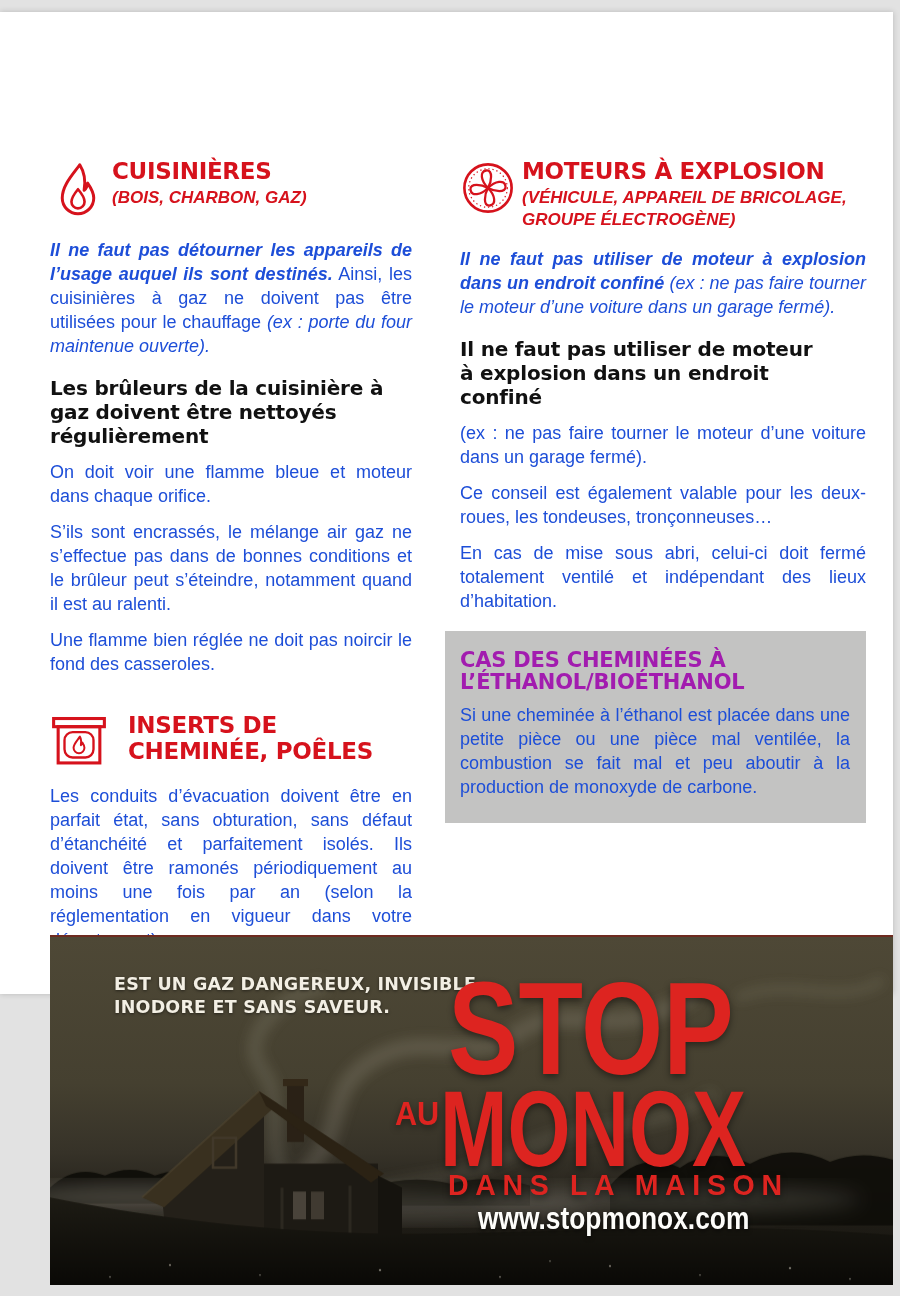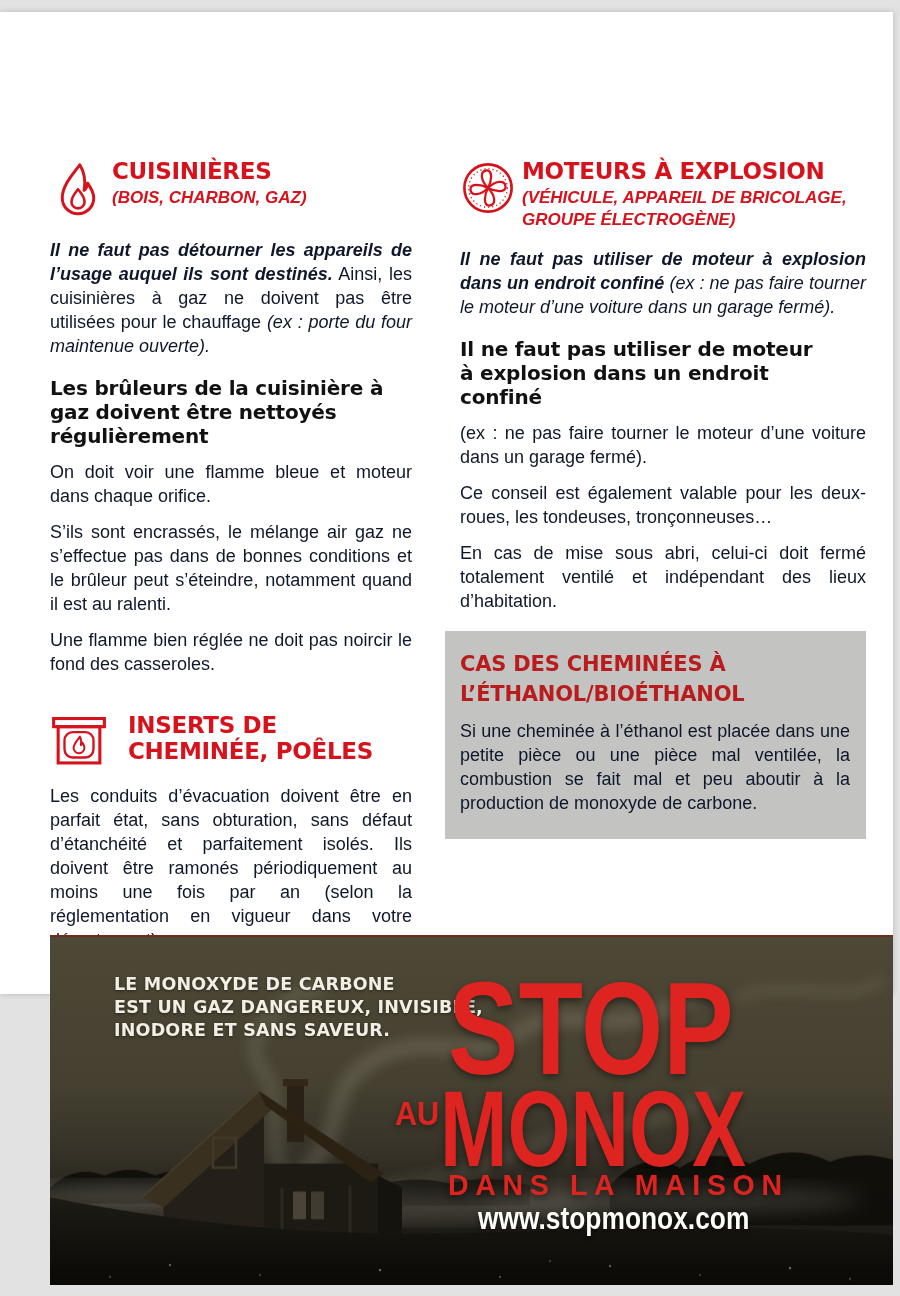--- a/index.html
+++ b/index.html
@@ -34,7 +34,7 @@
     font-size:17px;line-height:22px;margin-top:3px;
   }
   .p{
-    font-size:18px;line-height:24px;color:#0f172a;
+    font-size:18px;line-height:24px;color:#1d4ed8;
     text-align:justify;margin:12px 0 0;
   }
   .intro{margin-top:16px;}

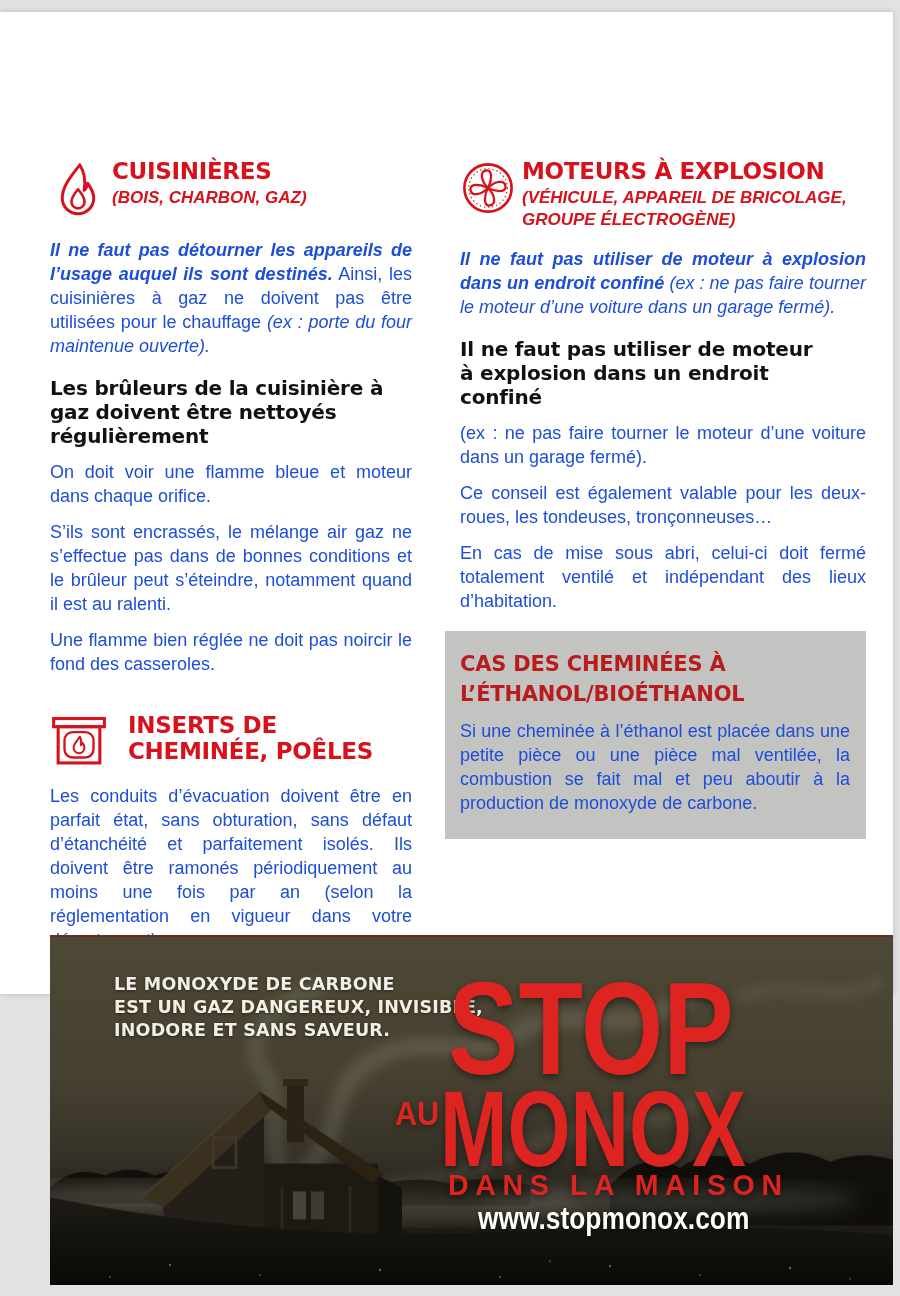--- a/index.html
+++ b/index.html
@@ -60,8 +60,8 @@
   }
   .gray-box .box-title{
     font-family:"DejaVu Sans", sans-serif;
-    font-weight:bold;color:#b91c1c;
-    font-size:21px;line-height:30px;letter-spacing:-.2px;
+    font-weight:bold;color:#a21caf;
+    font-size:21px;line-height:22px;letter-spacing:-.2px;
     max-width:290px;
   }
   .gray-box .p{margin-top:10px;text-align:justify;}

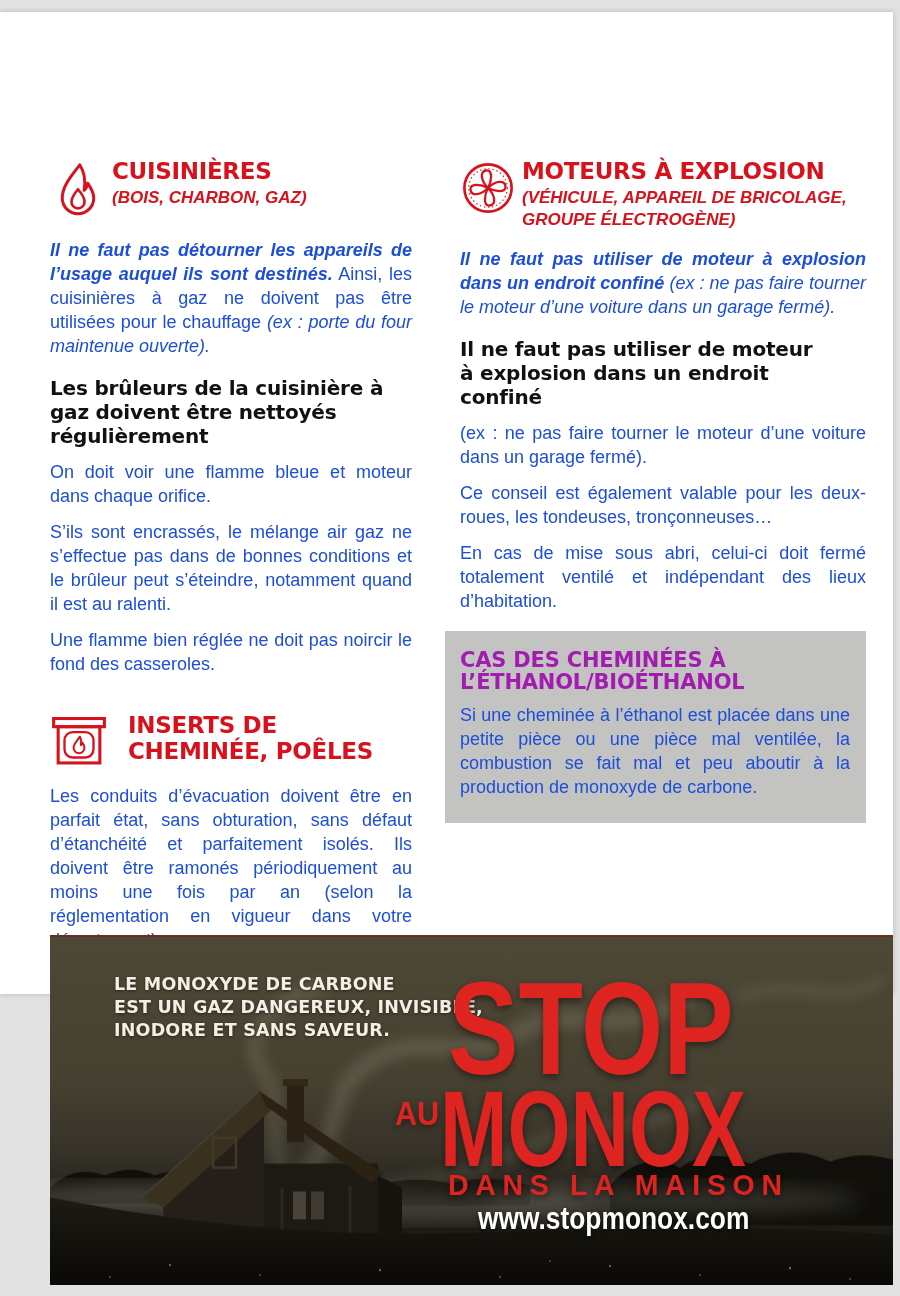--- a/index.html
+++ b/index.html
@@ -259,7 +259,6 @@
     </svg>
 
     <div class="tagline">
-      <div>LE MONOXYDE DE CARBONE</div>
       <div>EST UN GAZ DANGEREUX, INVISIBLE,</div>
       <div>INODORE ET SANS SAVEUR.</div>
     </div>

